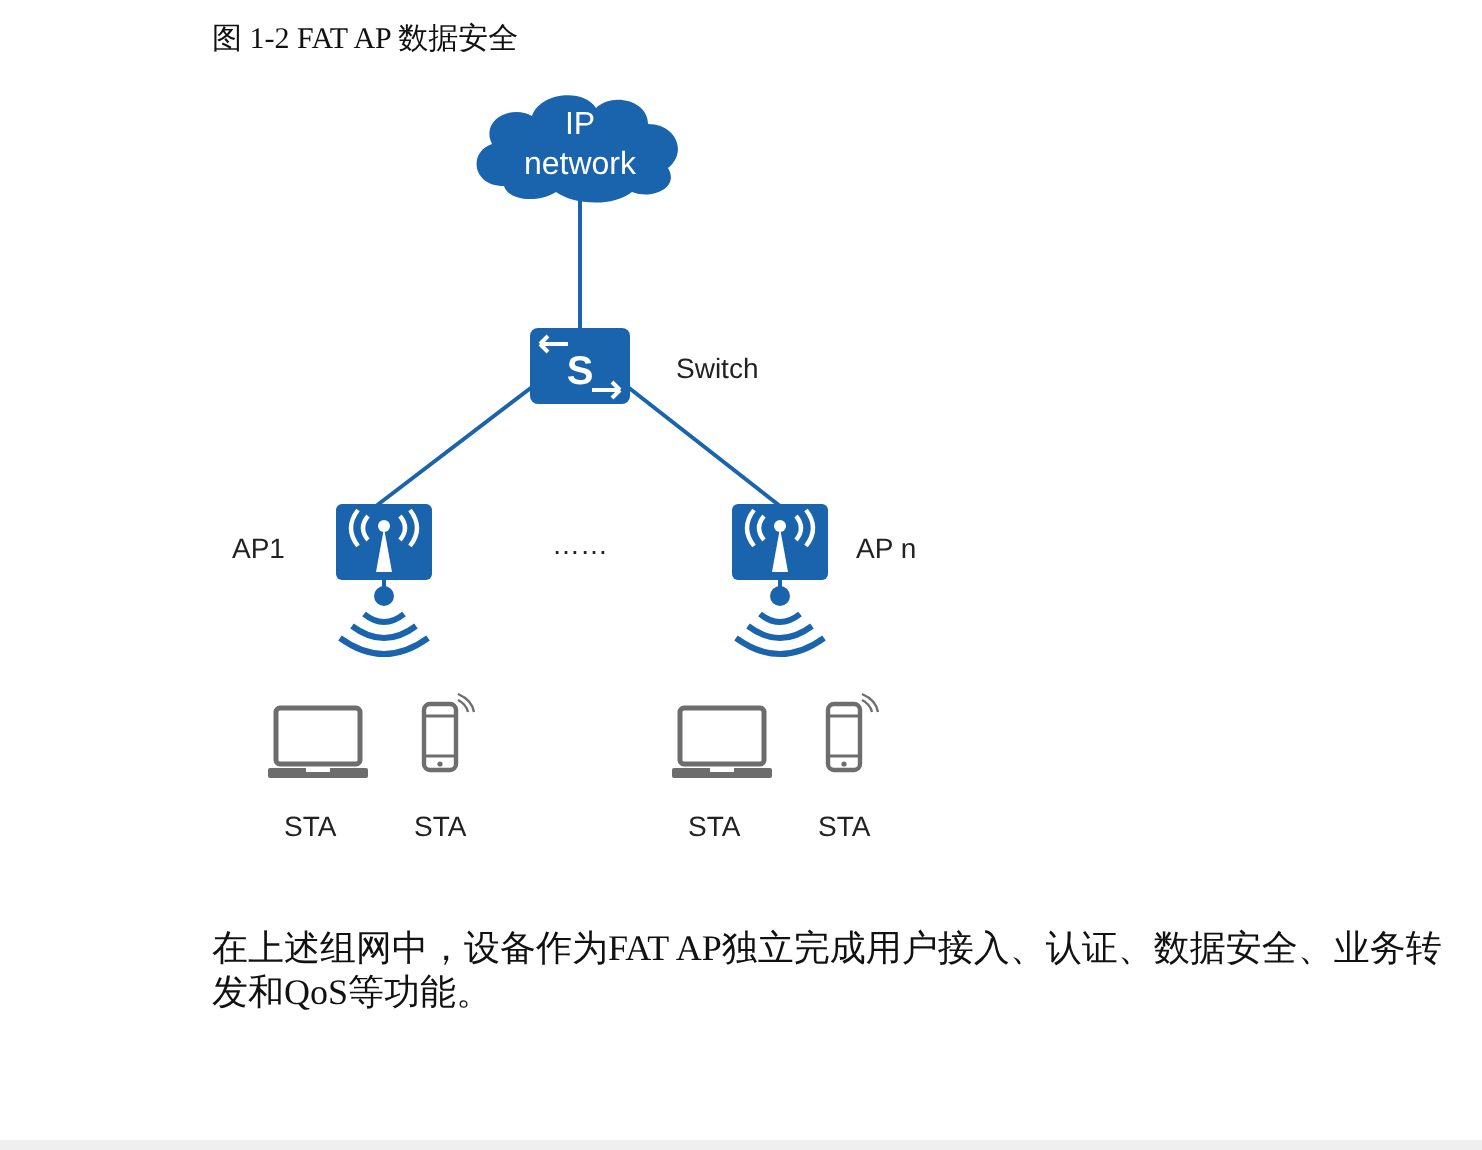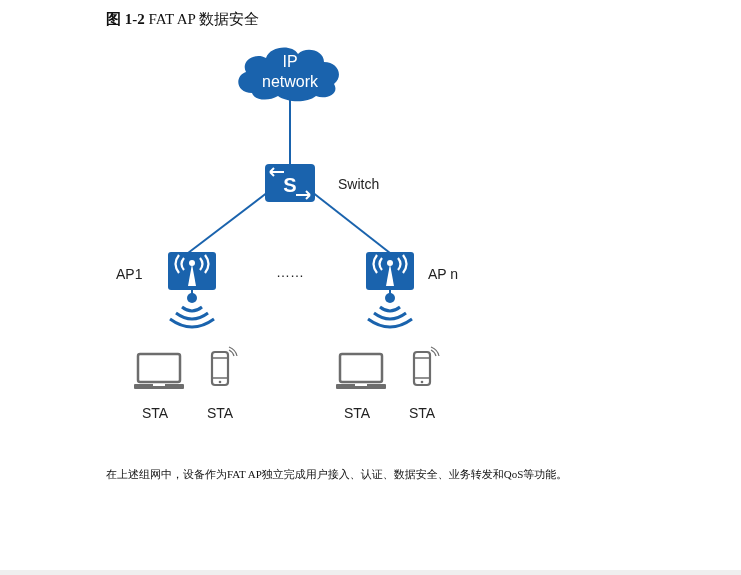--- a/index.html
+++ b/index.html
@@ -5,7 +5,7 @@
   html, body { margin:0; padding:0; background:#ffffff; }
   body { width:741px; height:575px; position:relative; overflow:hidden; font-family:"DejaVu Serif", serif; }
   .title { position:absolute; left:106px; top:10px; font-size:15px; font-weight:bold; color:#111; font-family:"Liberation Serif", serif; letter-spacing:0px; }
-  .title .num { font-weight:bold; }
+  .title .num { font-weight:normal; }
   .title .rest { font-weight:normal; }
   svg.diagram { position:absolute; left:0; top:0; }
   .lbl { font-family:"Liberation Sans", sans-serif; font-size:14px; fill:#222; }

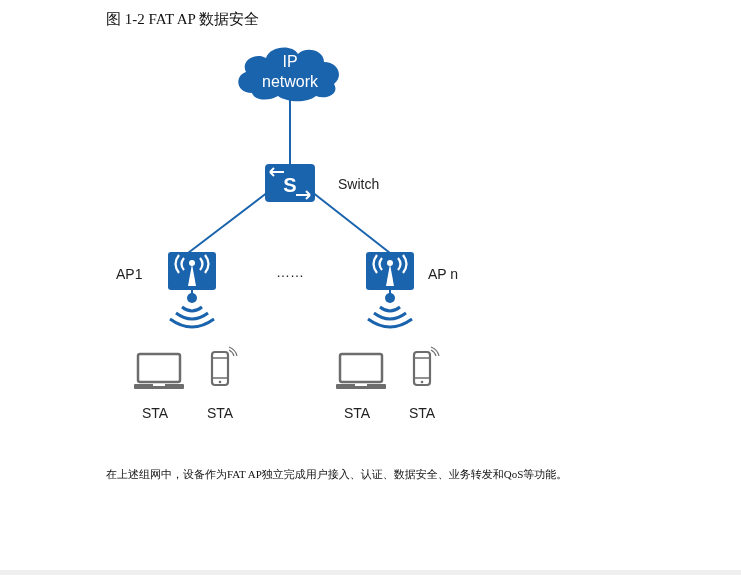--- a/index.html
+++ b/index.html
@@ -10,7 +10,7 @@
   svg.diagram { position:absolute; left:0; top:0; }
   .lbl { font-family:"Liberation Sans", sans-serif; font-size:14px; fill:#222; }
   .cloud-text { font-family:"Liberation Sans", sans-serif; font-size:16px; fill:#ffffff; }
-  .desc { position:absolute; left:106px; top:463px; width:620px; font-family:"Liberation Serif", serif; font-size:11px; line-height:22px; color:#111; }
+  .desc { position:absolute; left:106px; top:463px; width:620px; font-family:"Liberation Serif", serif; font-size:18px; line-height:22px; color:#111; }
   .footer-bar { position:absolute; left:0; top:570px; width:741px; height:5px; background:#efefef; }
 </style>
 </head>

